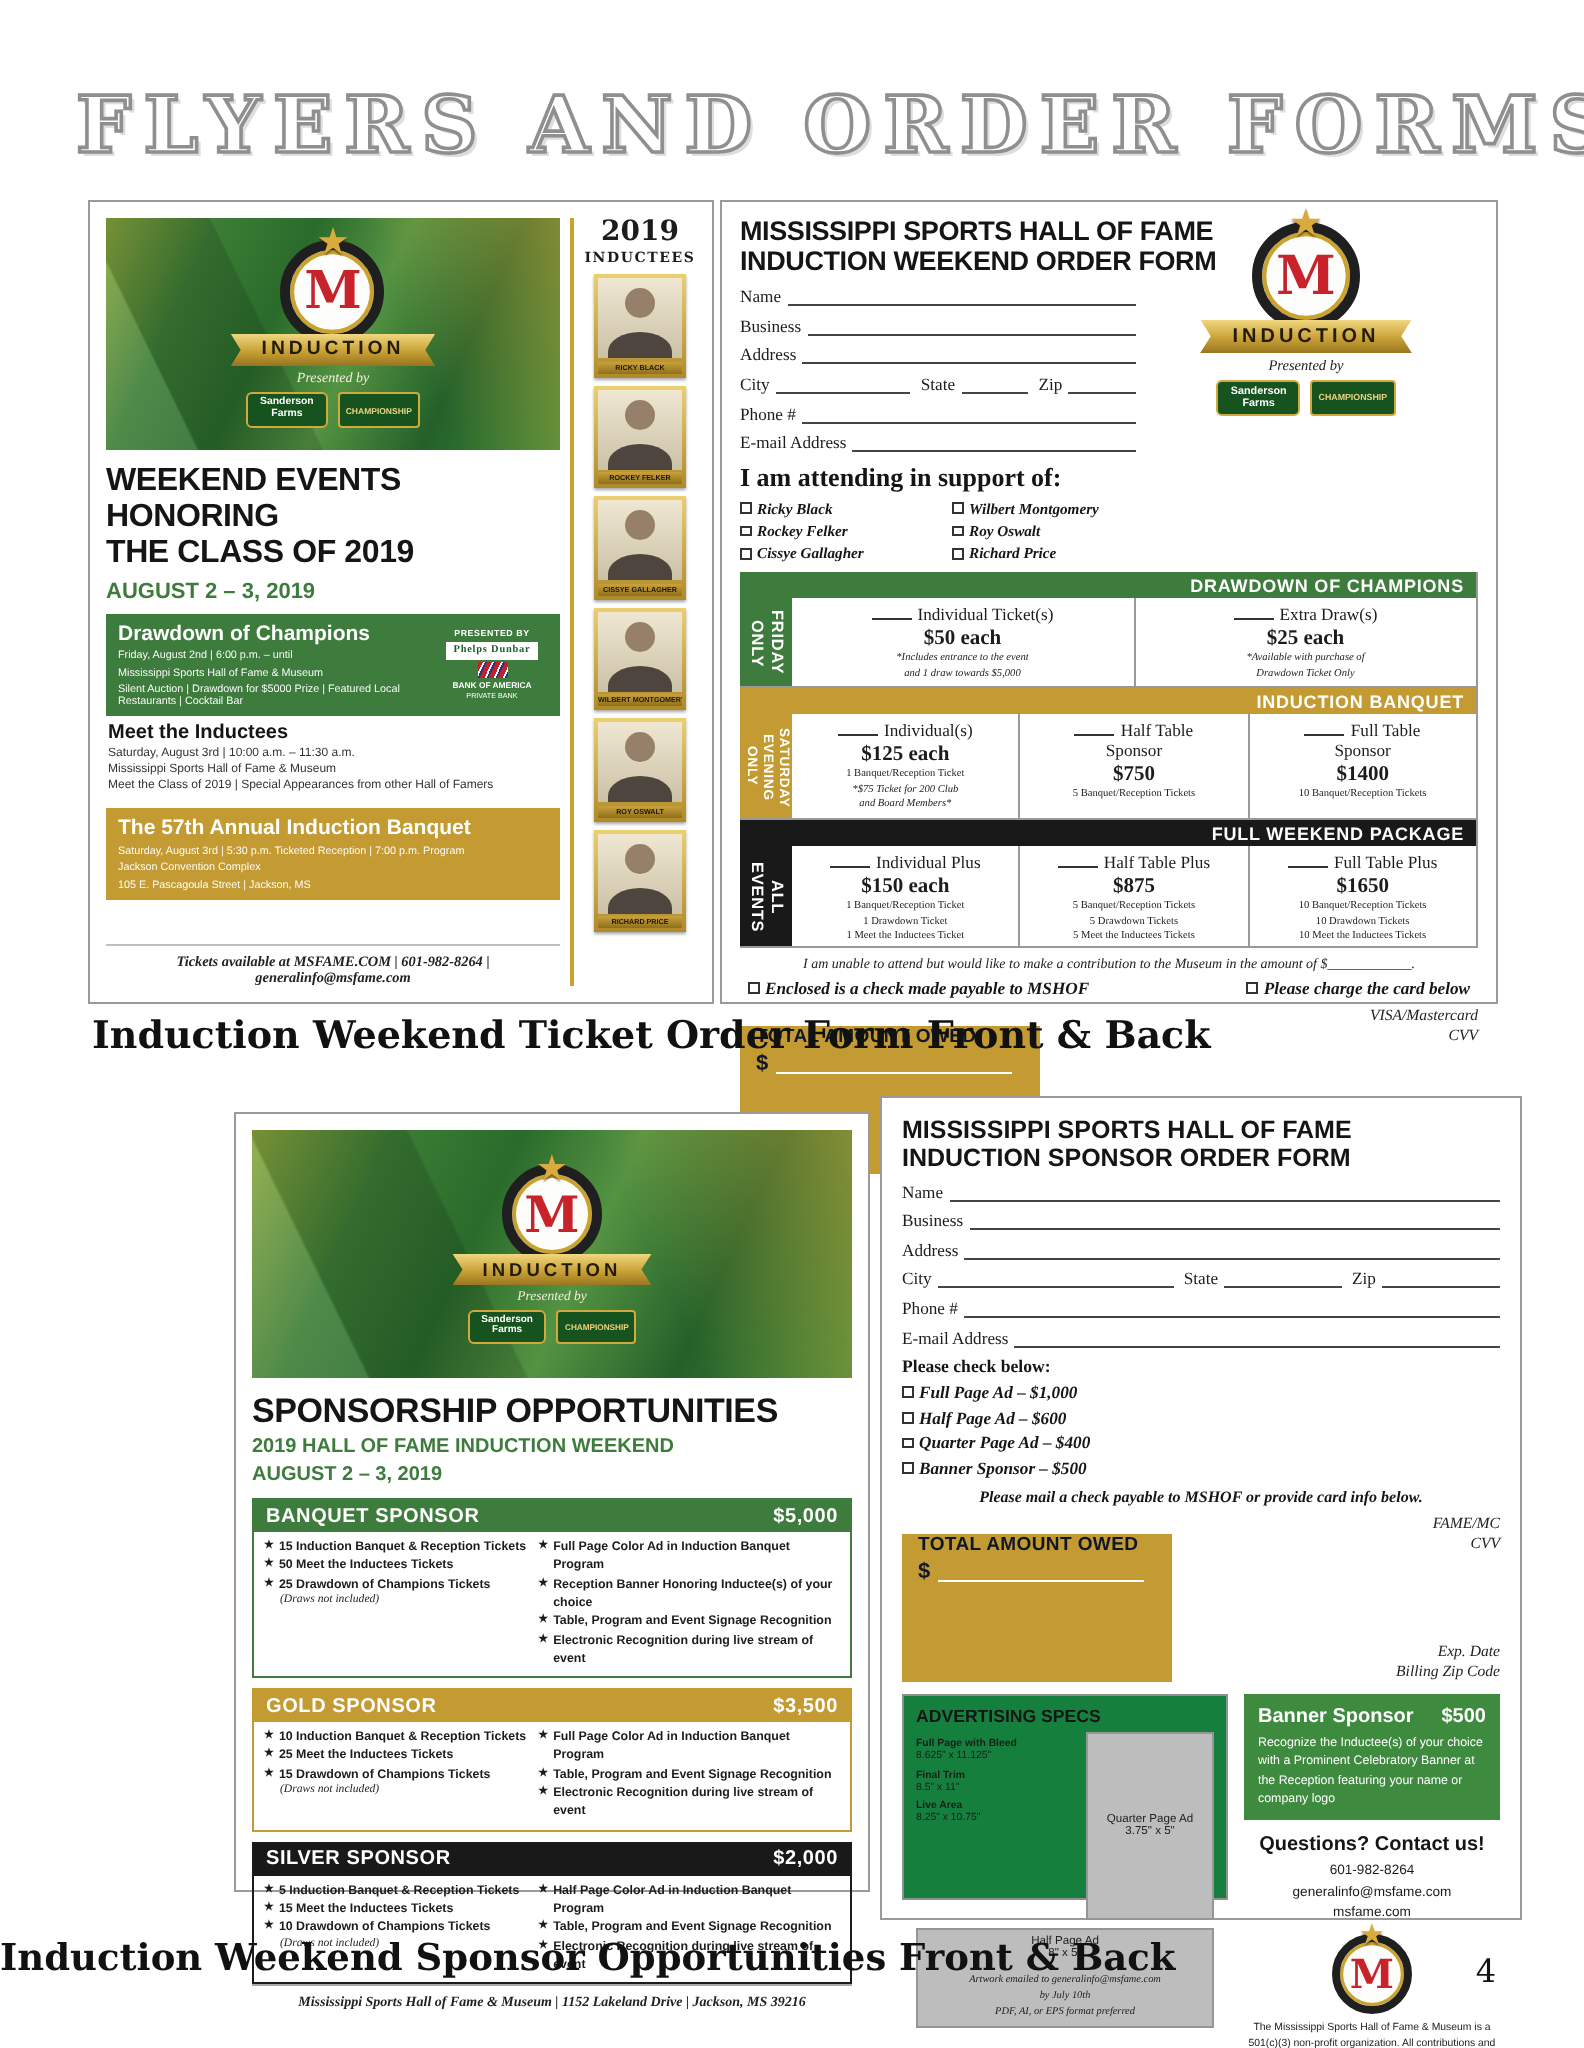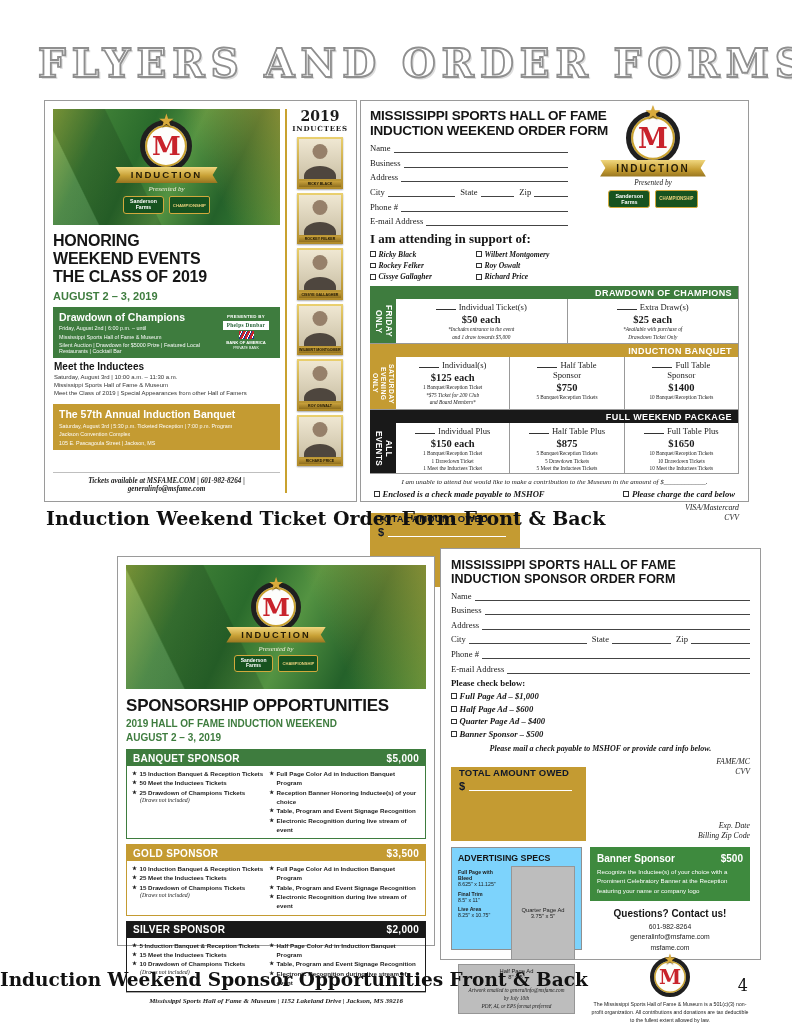--- a/index.html
+++ b/index.html
@@ -186,8 +186,8 @@
         </div>
       </div>
       <div class="f1-title">
+        <div>WEEKEND EVENTS</div>
         <div>HONORING</div>
-        <div>WEEKEND EVENTS</div>
         <div>THE CLASS OF 2019</div>
       </div>
       <div class="f1-date">AUGUST 2 – 3, 2019</div>

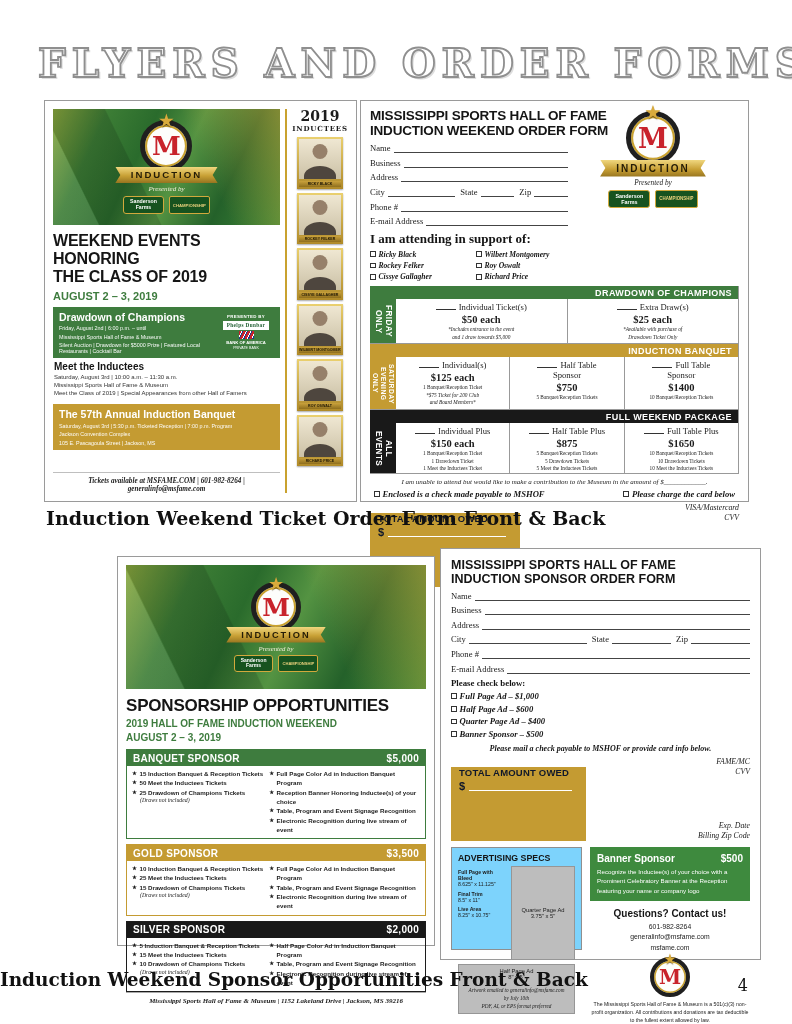--- a/index.html
+++ b/index.html
@@ -141,7 +141,7 @@
   .sf-note{text-align:center;font-family:"Liberation Serif",serif;font-style:italic;font-weight:700;font-size:8px;margin-top:5px;color:#151515;}
   #sform .gtotal{width:135px;}
   .bottom{display:flex;gap:8px;margin-top:6px;flex:1;min-height:0;}
-  .specs{width:131px;flex:none;background:#7dd3fc;border:1px solid #8f8f8f;padding:5px 6px;box-sizing:border-box;display:flex;flex-direction:column;}
+  .specs{width:163px;flex:none;background:#15803d;border:1px solid #8f8f8f;padding:5px 6px;box-sizing:border-box;display:flex;flex-direction:column;}
   .specs-t{font-size:8.8px;font-weight:700;color:#151515;}
   .specs-top{display:flex;gap:4px;margin-top:3px;}
   .spec-list{flex:1;}

